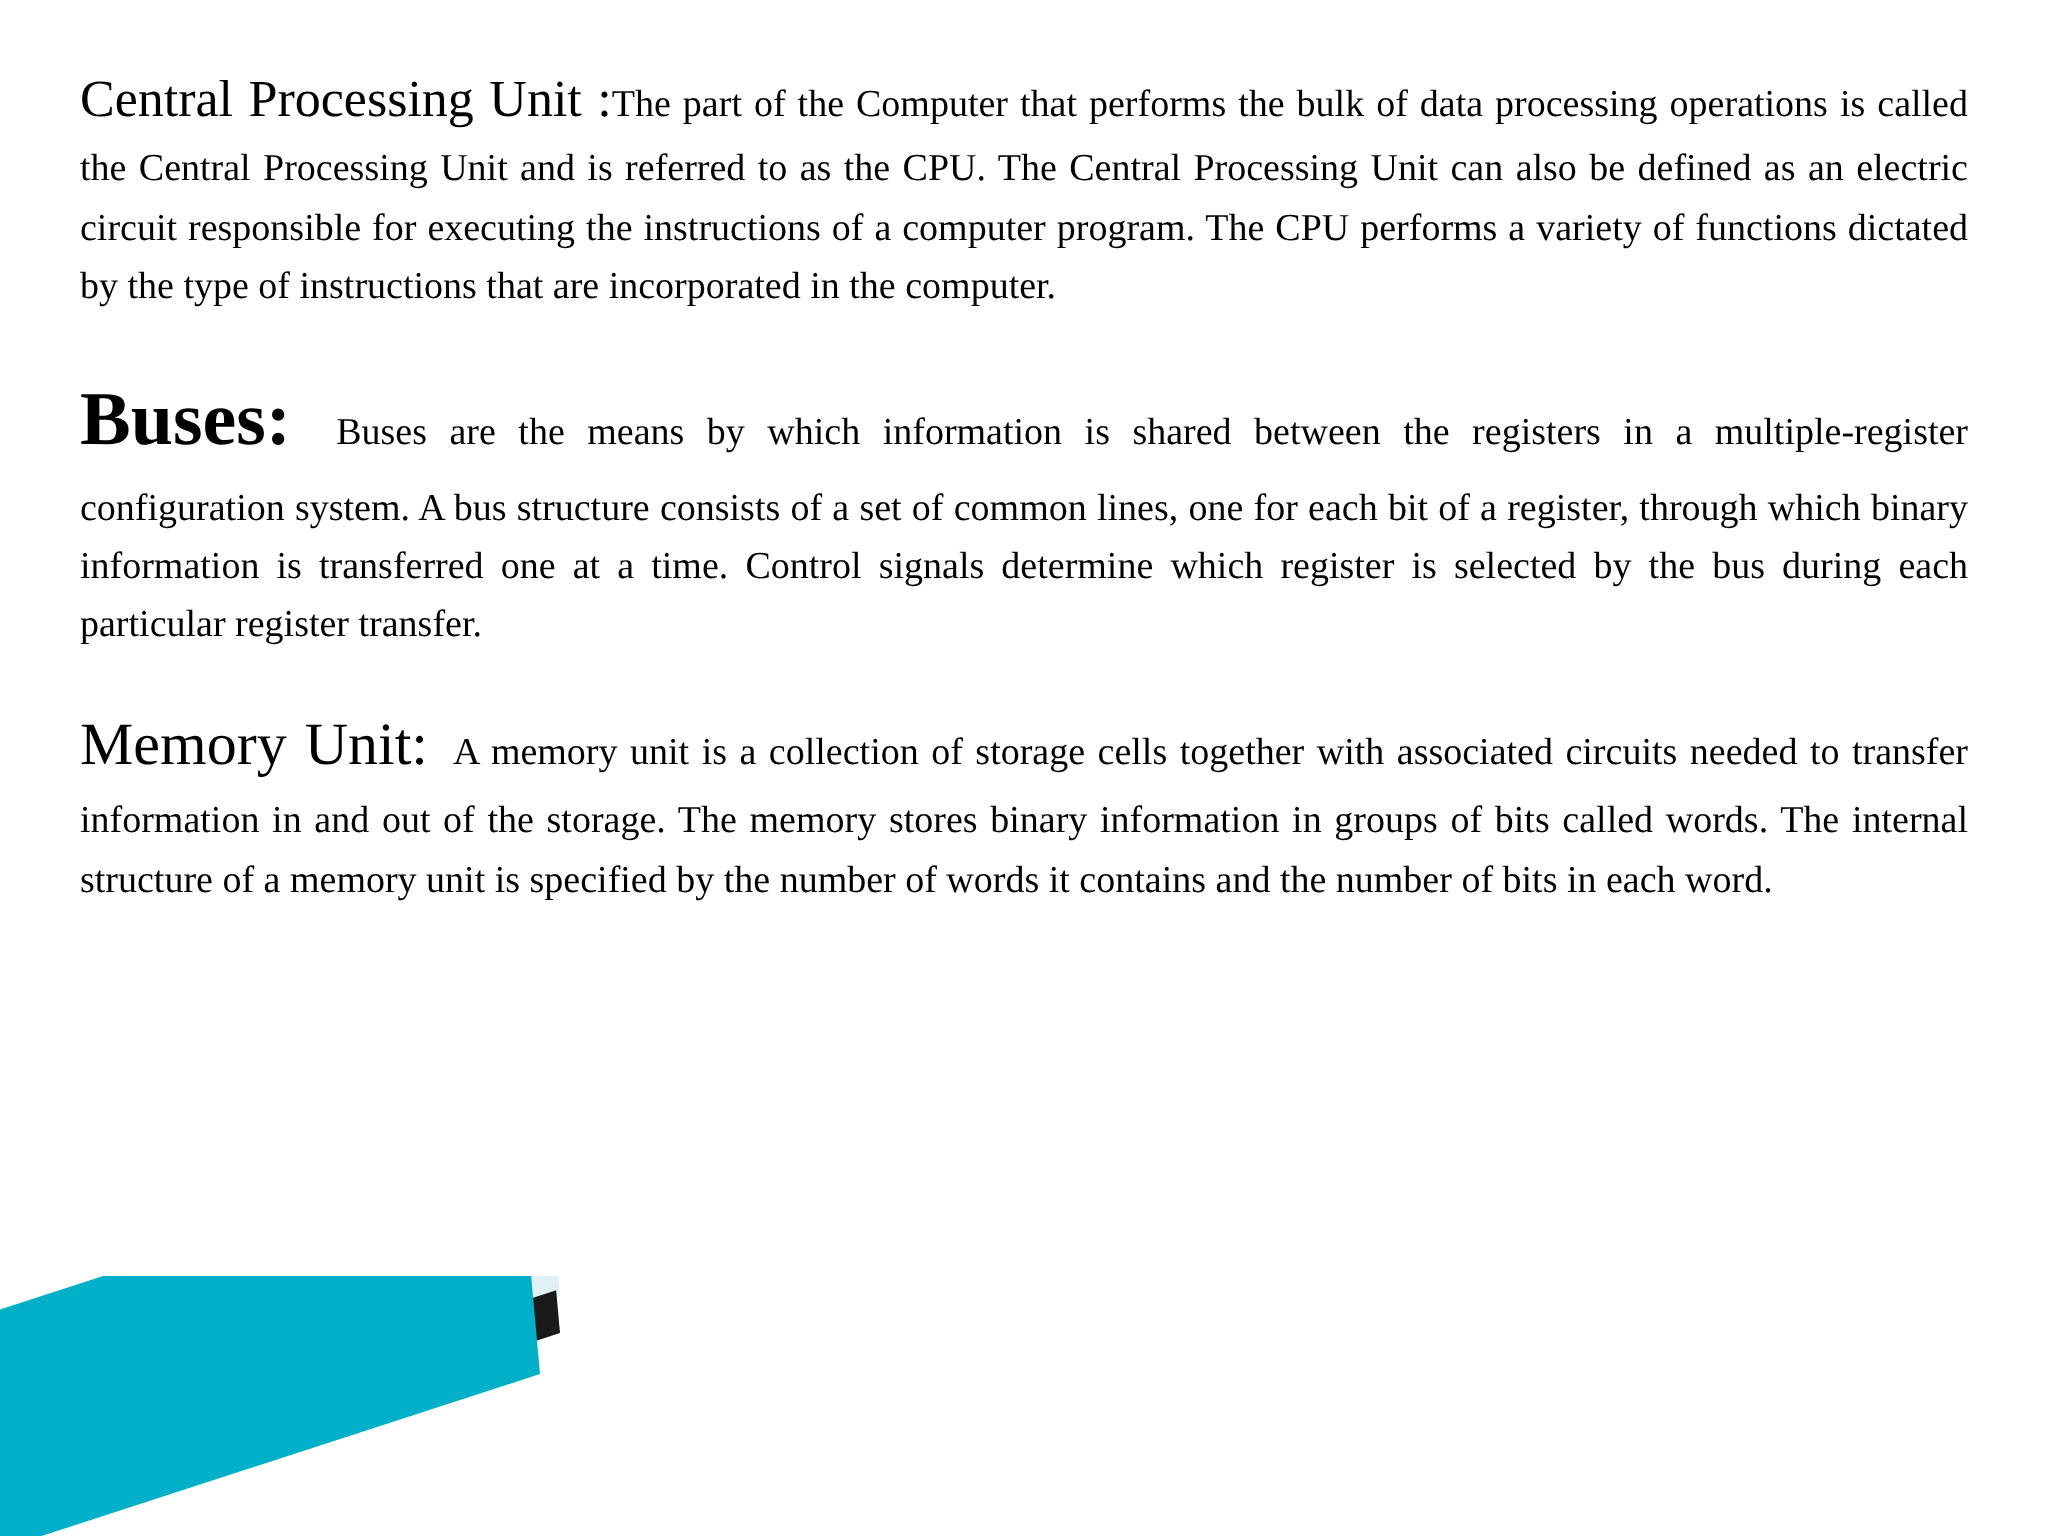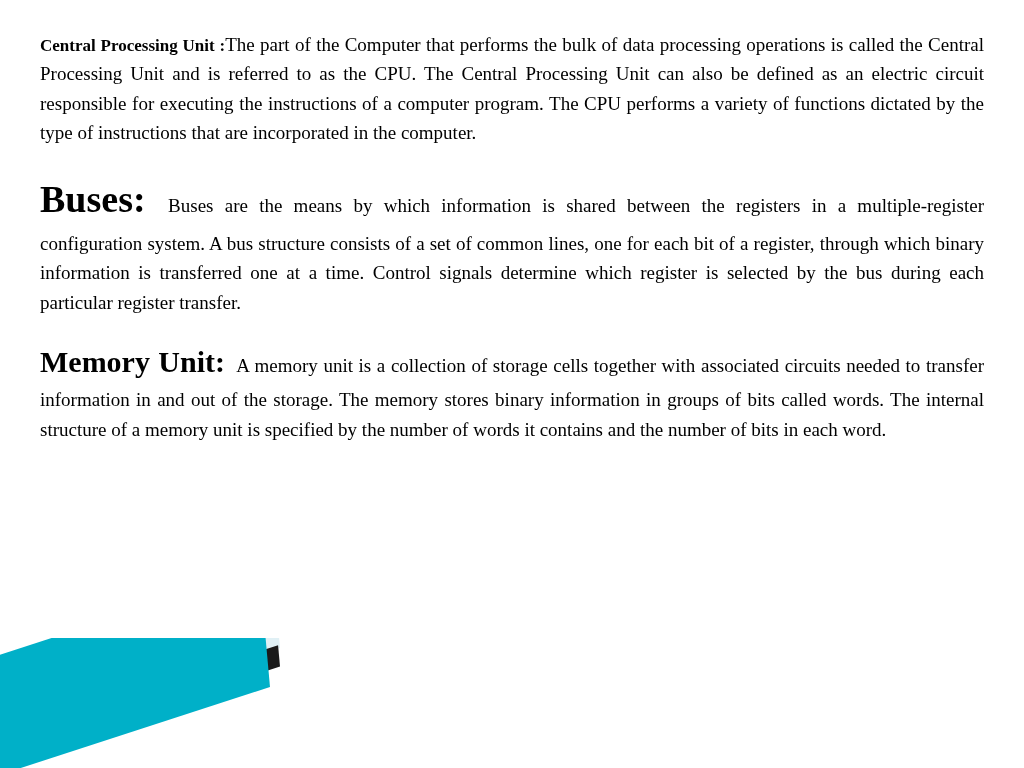--- a/index.html
+++ b/index.html
@@ -35,8 +35,8 @@
     }
 
     .bold-title {
-      font-weight: bold;
-      font-size: 17px;
+      font-weight: normal;
+      font-size: 26px;
     }
 
     .bold-title-medium {

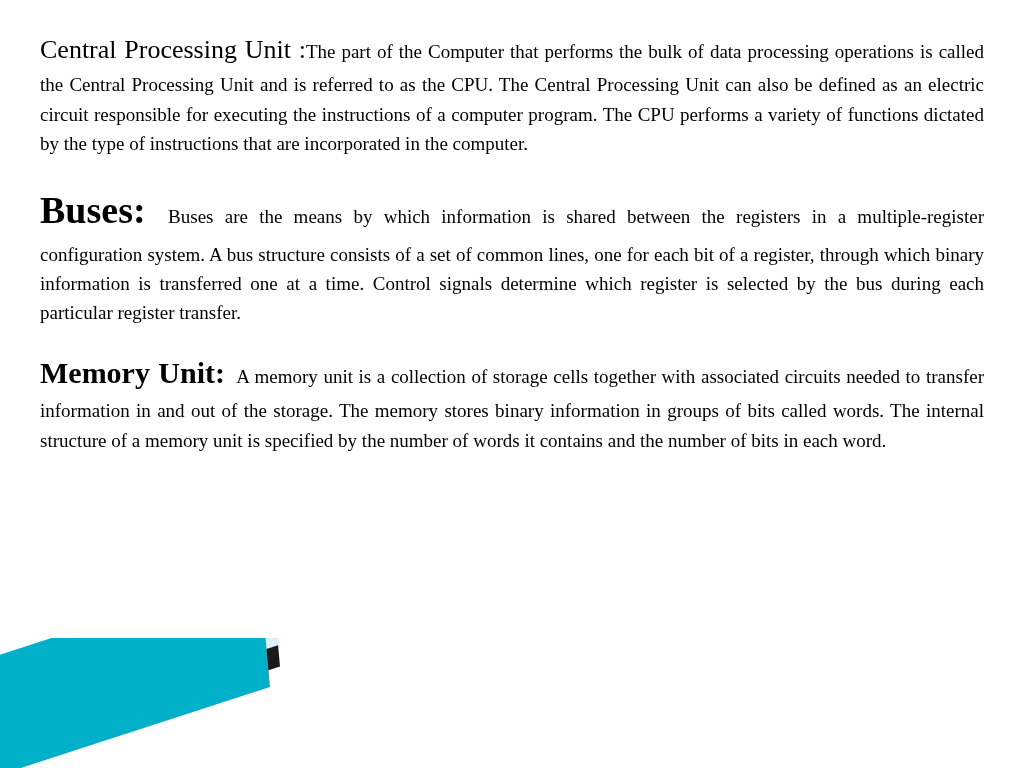--- a/index.html
+++ b/index.html
@@ -45,7 +45,7 @@
     }
 
     .bold-title-large {
-      font-weight: bold;
+      font-weight: normal;
       font-size: 30px;
     }
 

